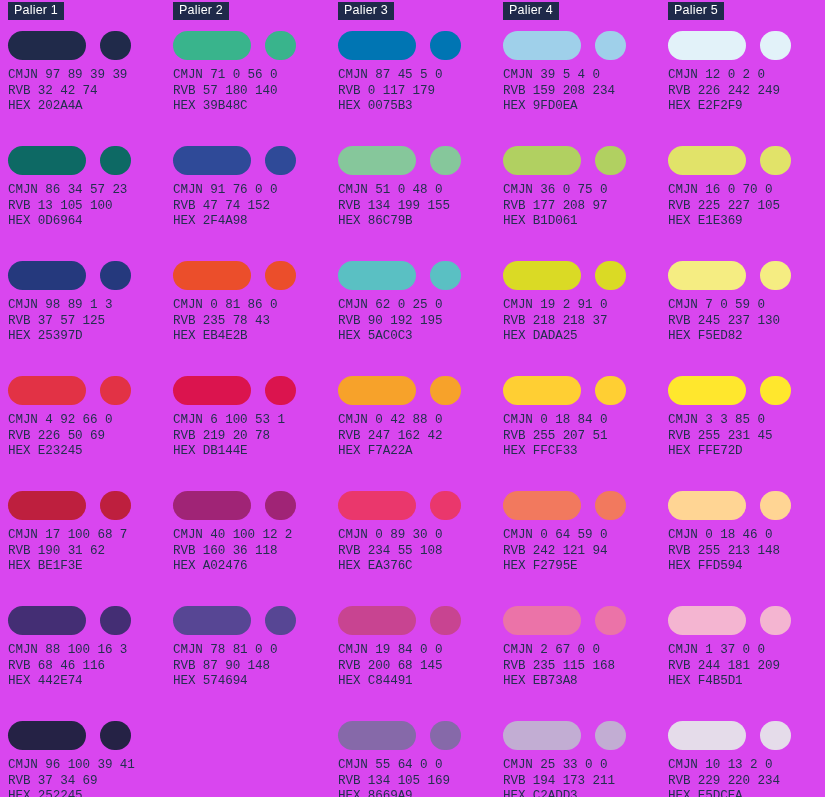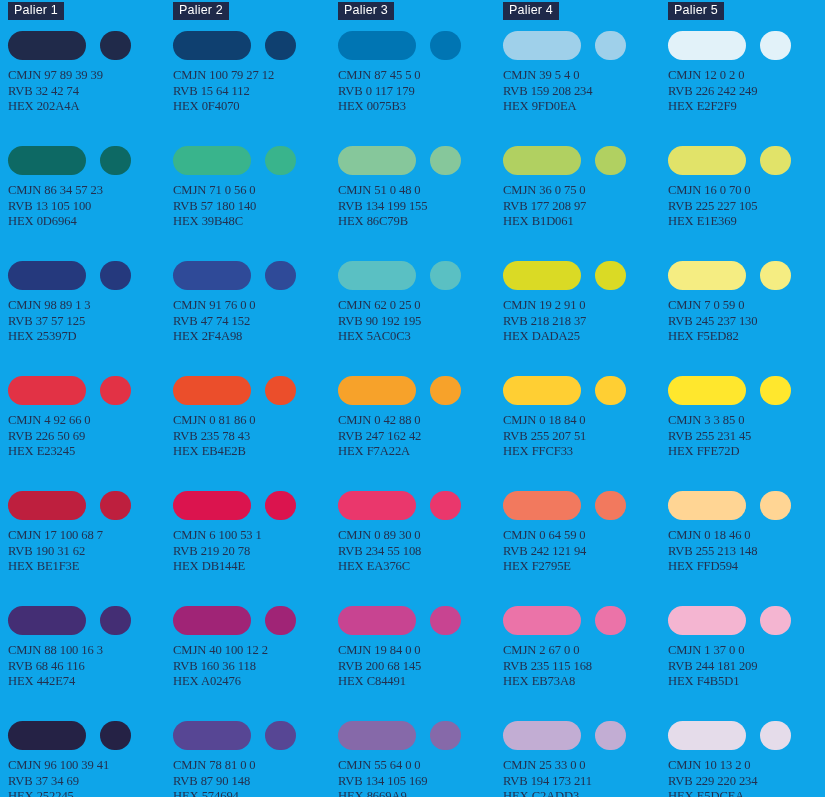--- a/index.html
+++ b/index.html
@@ -17,7 +17,7 @@
     position: relative;
     width: 825px;
     height: 797px;
-    background: #0ea5e9;
+    background: #d946ef;
   }
   .columns {
     display: grid;

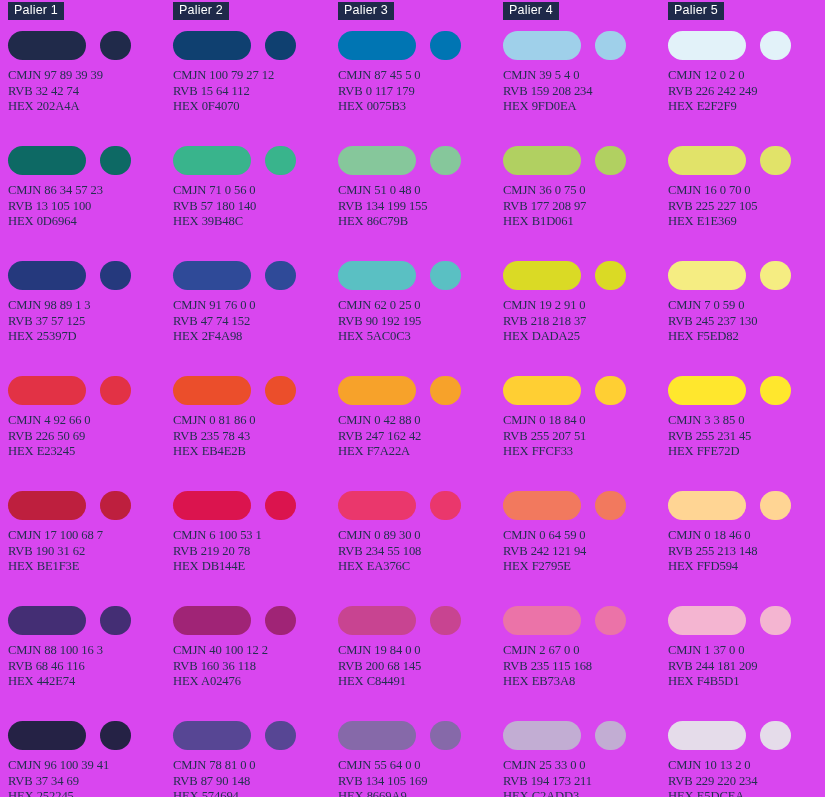--- a/index.html
+++ b/index.html
@@ -69,7 +69,7 @@
     color: #23304f;
     font-size: 12.6px;
     line-height: 15.5px;
-    font-family: Liberation Serif, serif;
+    font-family: Liberation Mono, monospace;
     letter-spacing: -0.1px;
     white-space: nowrap;
   }

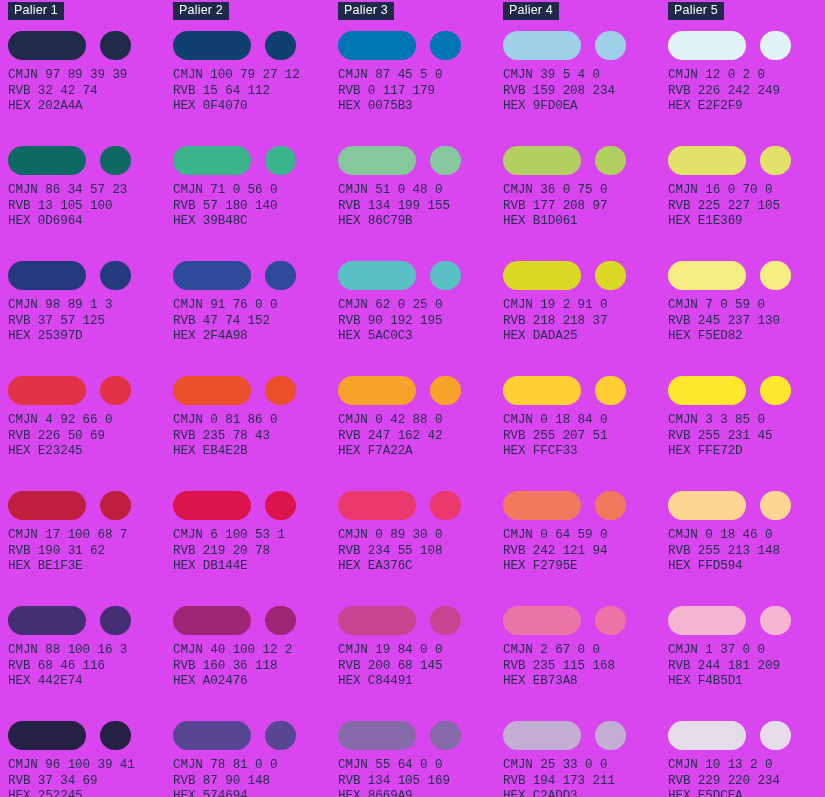--- a/index.html
+++ b/index.html
@@ -172,17 +172,6 @@
       <div class="col-header">Palier 2</div>
       <div class="swatch-cell">
         <div class="swatch-row">
-          <div class="pill" style="background-color:#0F4070;"></div>
-          <div class="dot" style="background-color:#0F4070;"></div>
-        </div>
-        <div class="codes">
-          <div>CMJN 100 79 27 12</div>
-          <div>RVB 15 64 112</div>
-          <div>HEX 0F4070</div>
-        </div>
-      </div>
-      <div class="swatch-cell">
-        <div class="swatch-row">
           <div class="pill" style="background-color:#39B48C;"></div>
           <div class="dot" style="background-color:#39B48C;"></div>
         </div>

